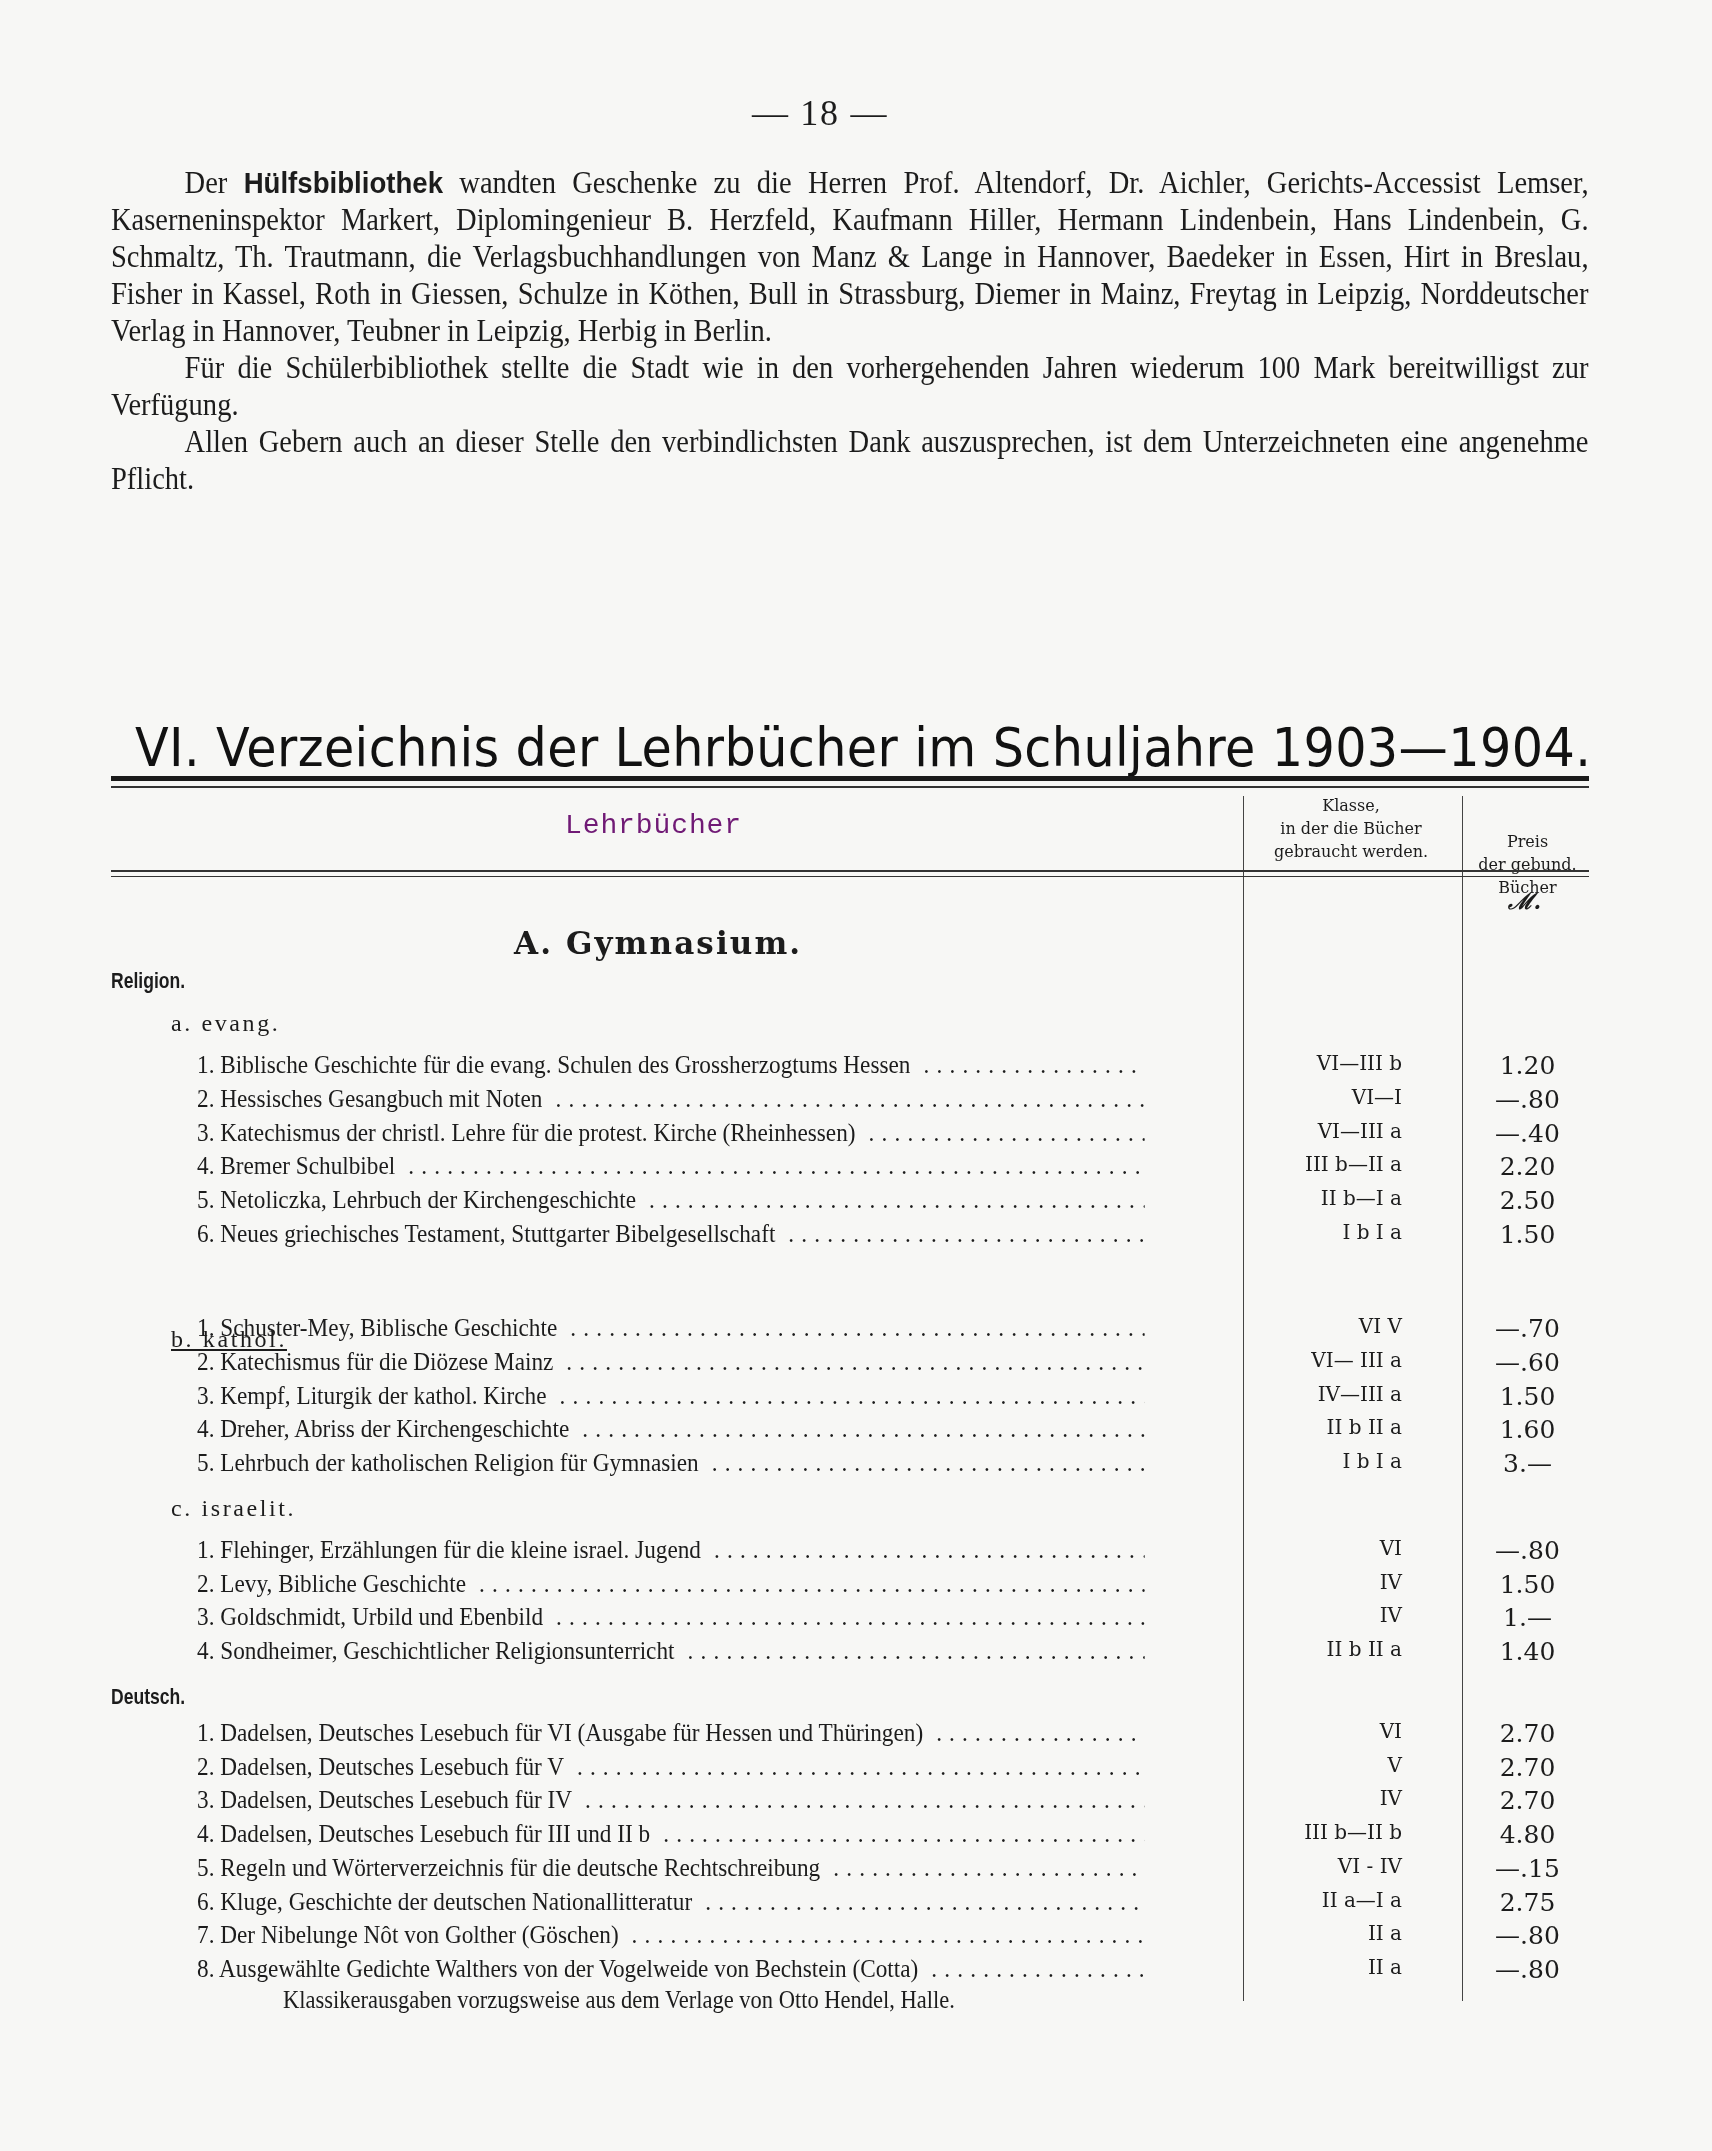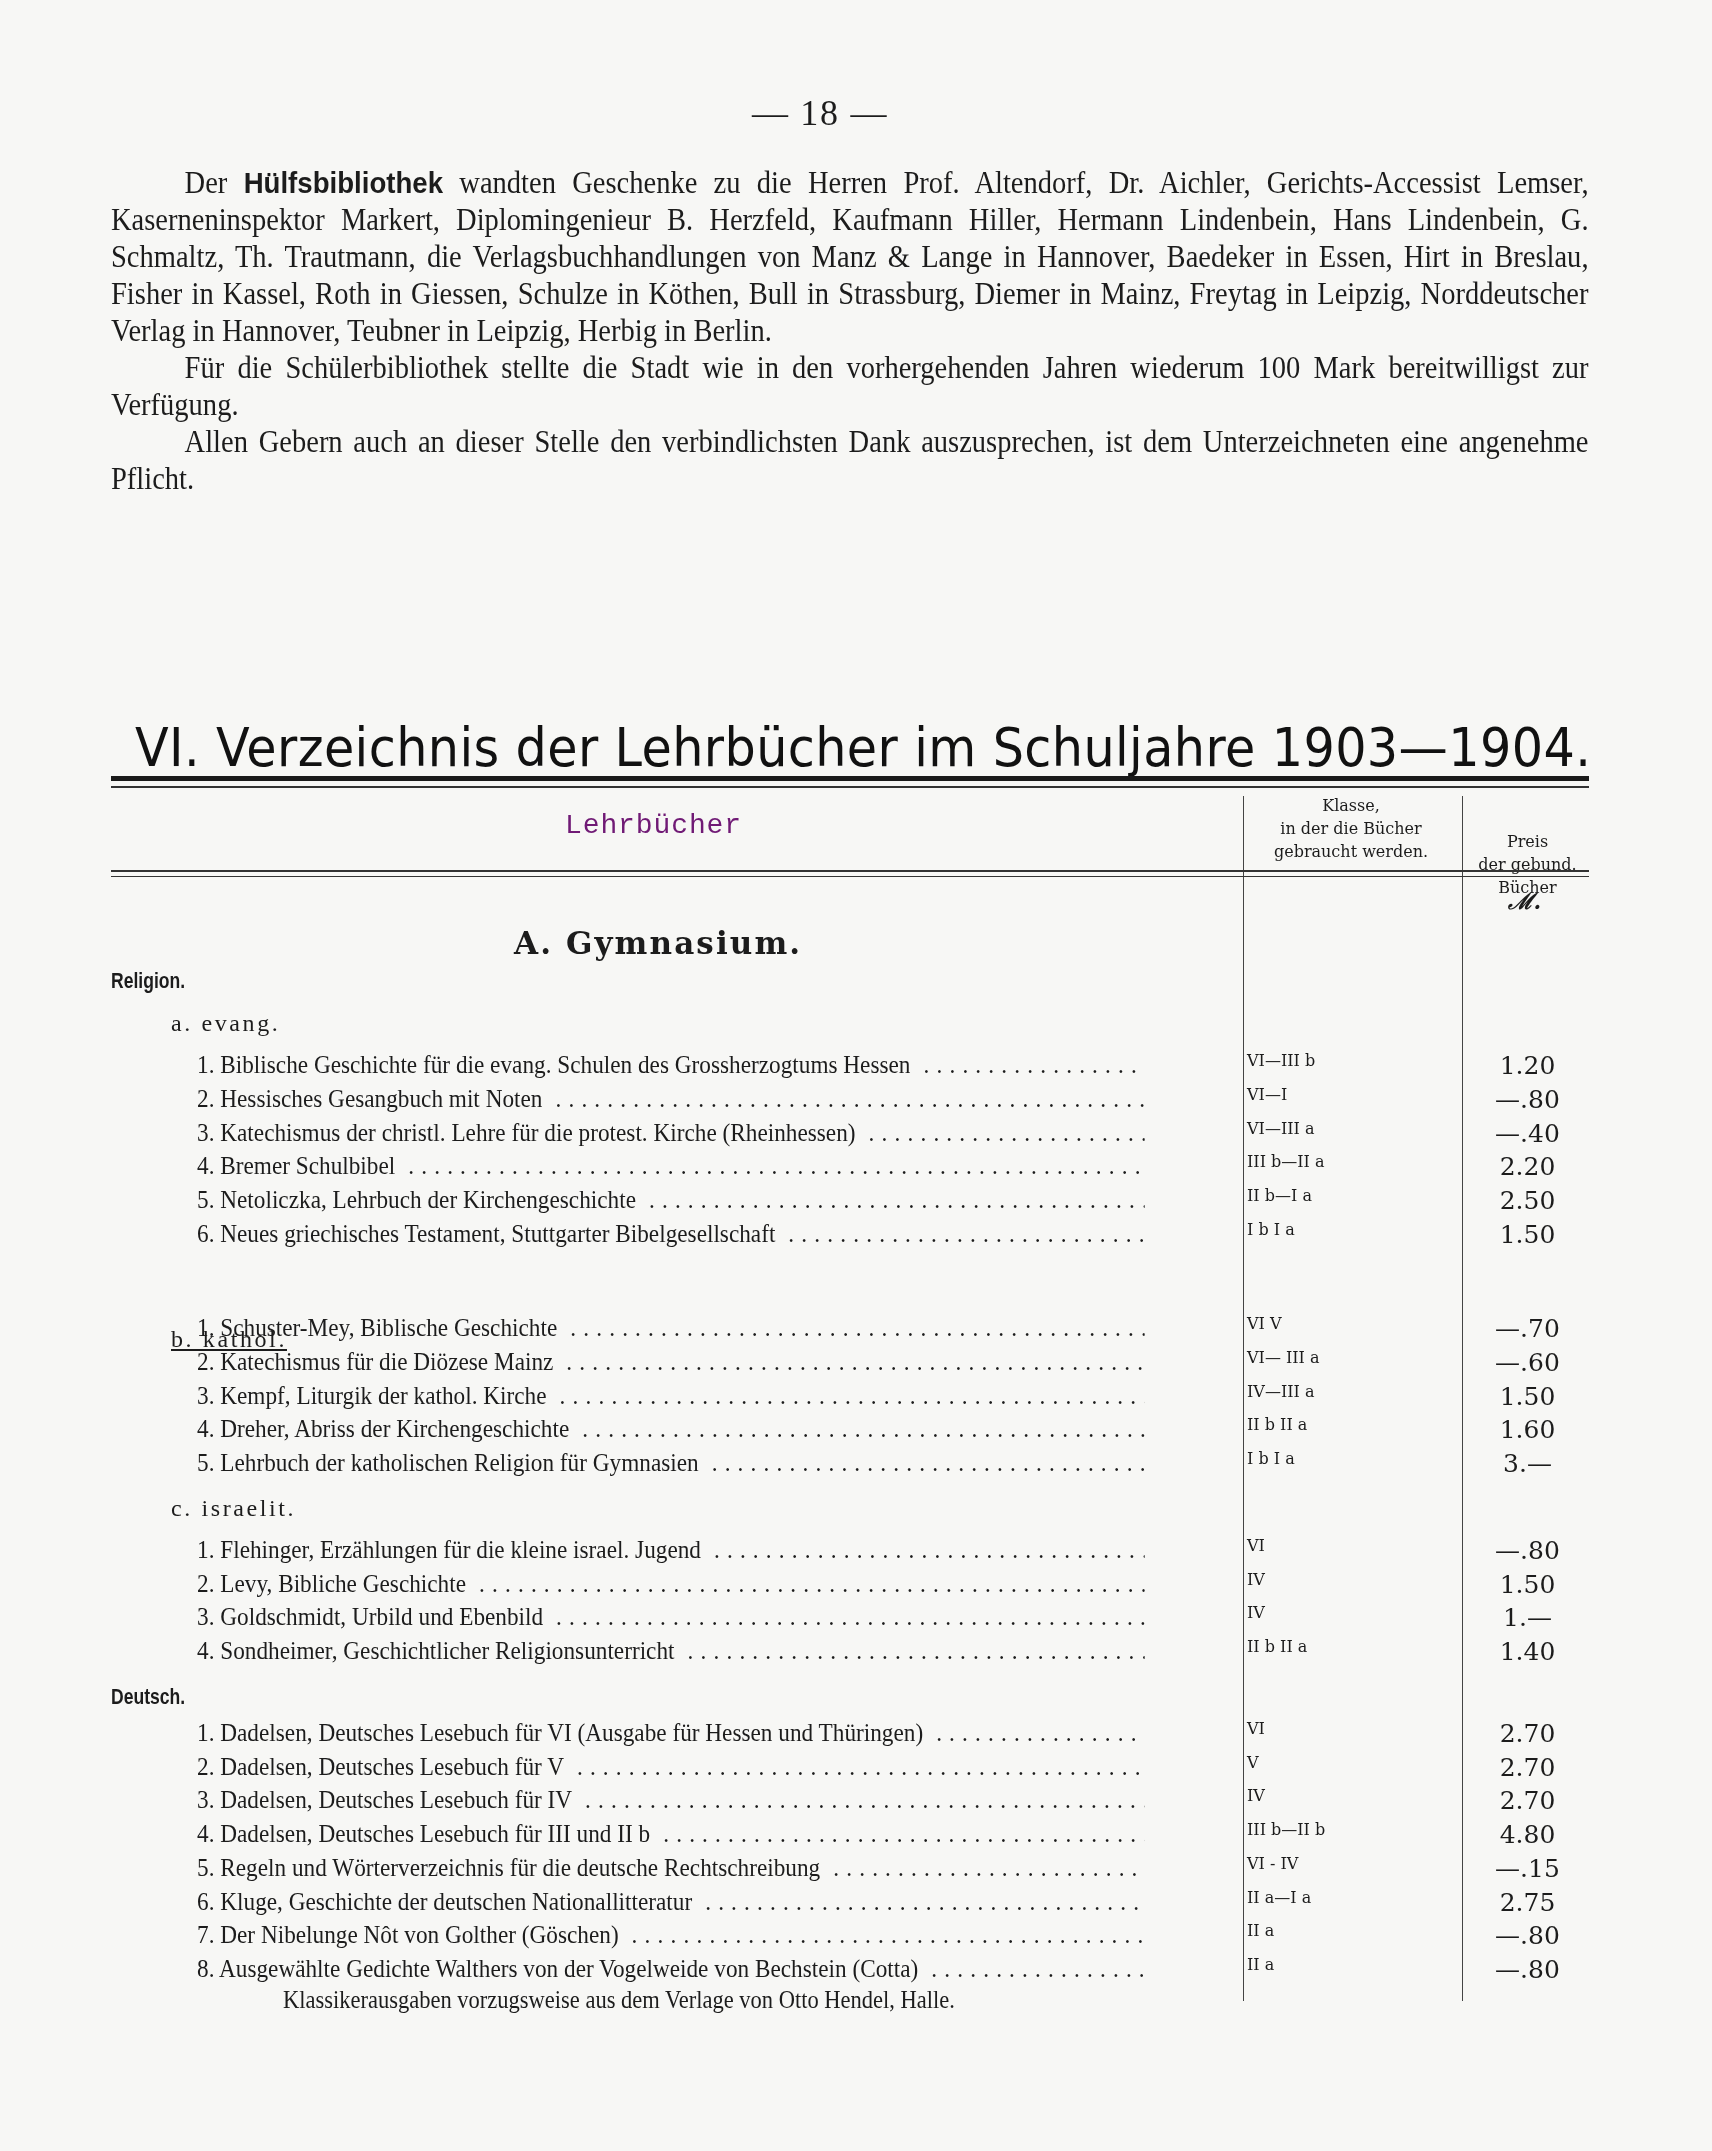--- a/index.html
+++ b/index.html
@@ -73,8 +73,8 @@
   }
   .row .title .dots { letter-spacing: 7.7px; }
   .row .klasse {
-    position: absolute; left: 1050px; width: 210px; top: 0;
-    text-align: left; font-family: "DejaVu Serif", serif; font-size: 16px;
+    position: absolute; left: 995px; width: 210px; top: 0;
+    text-align: right; font-family: "DejaVu Serif", serif; font-size: 20px;
   }
   .row .preis {
     position: absolute; left: 1267px; width: 127px; top: 0;

